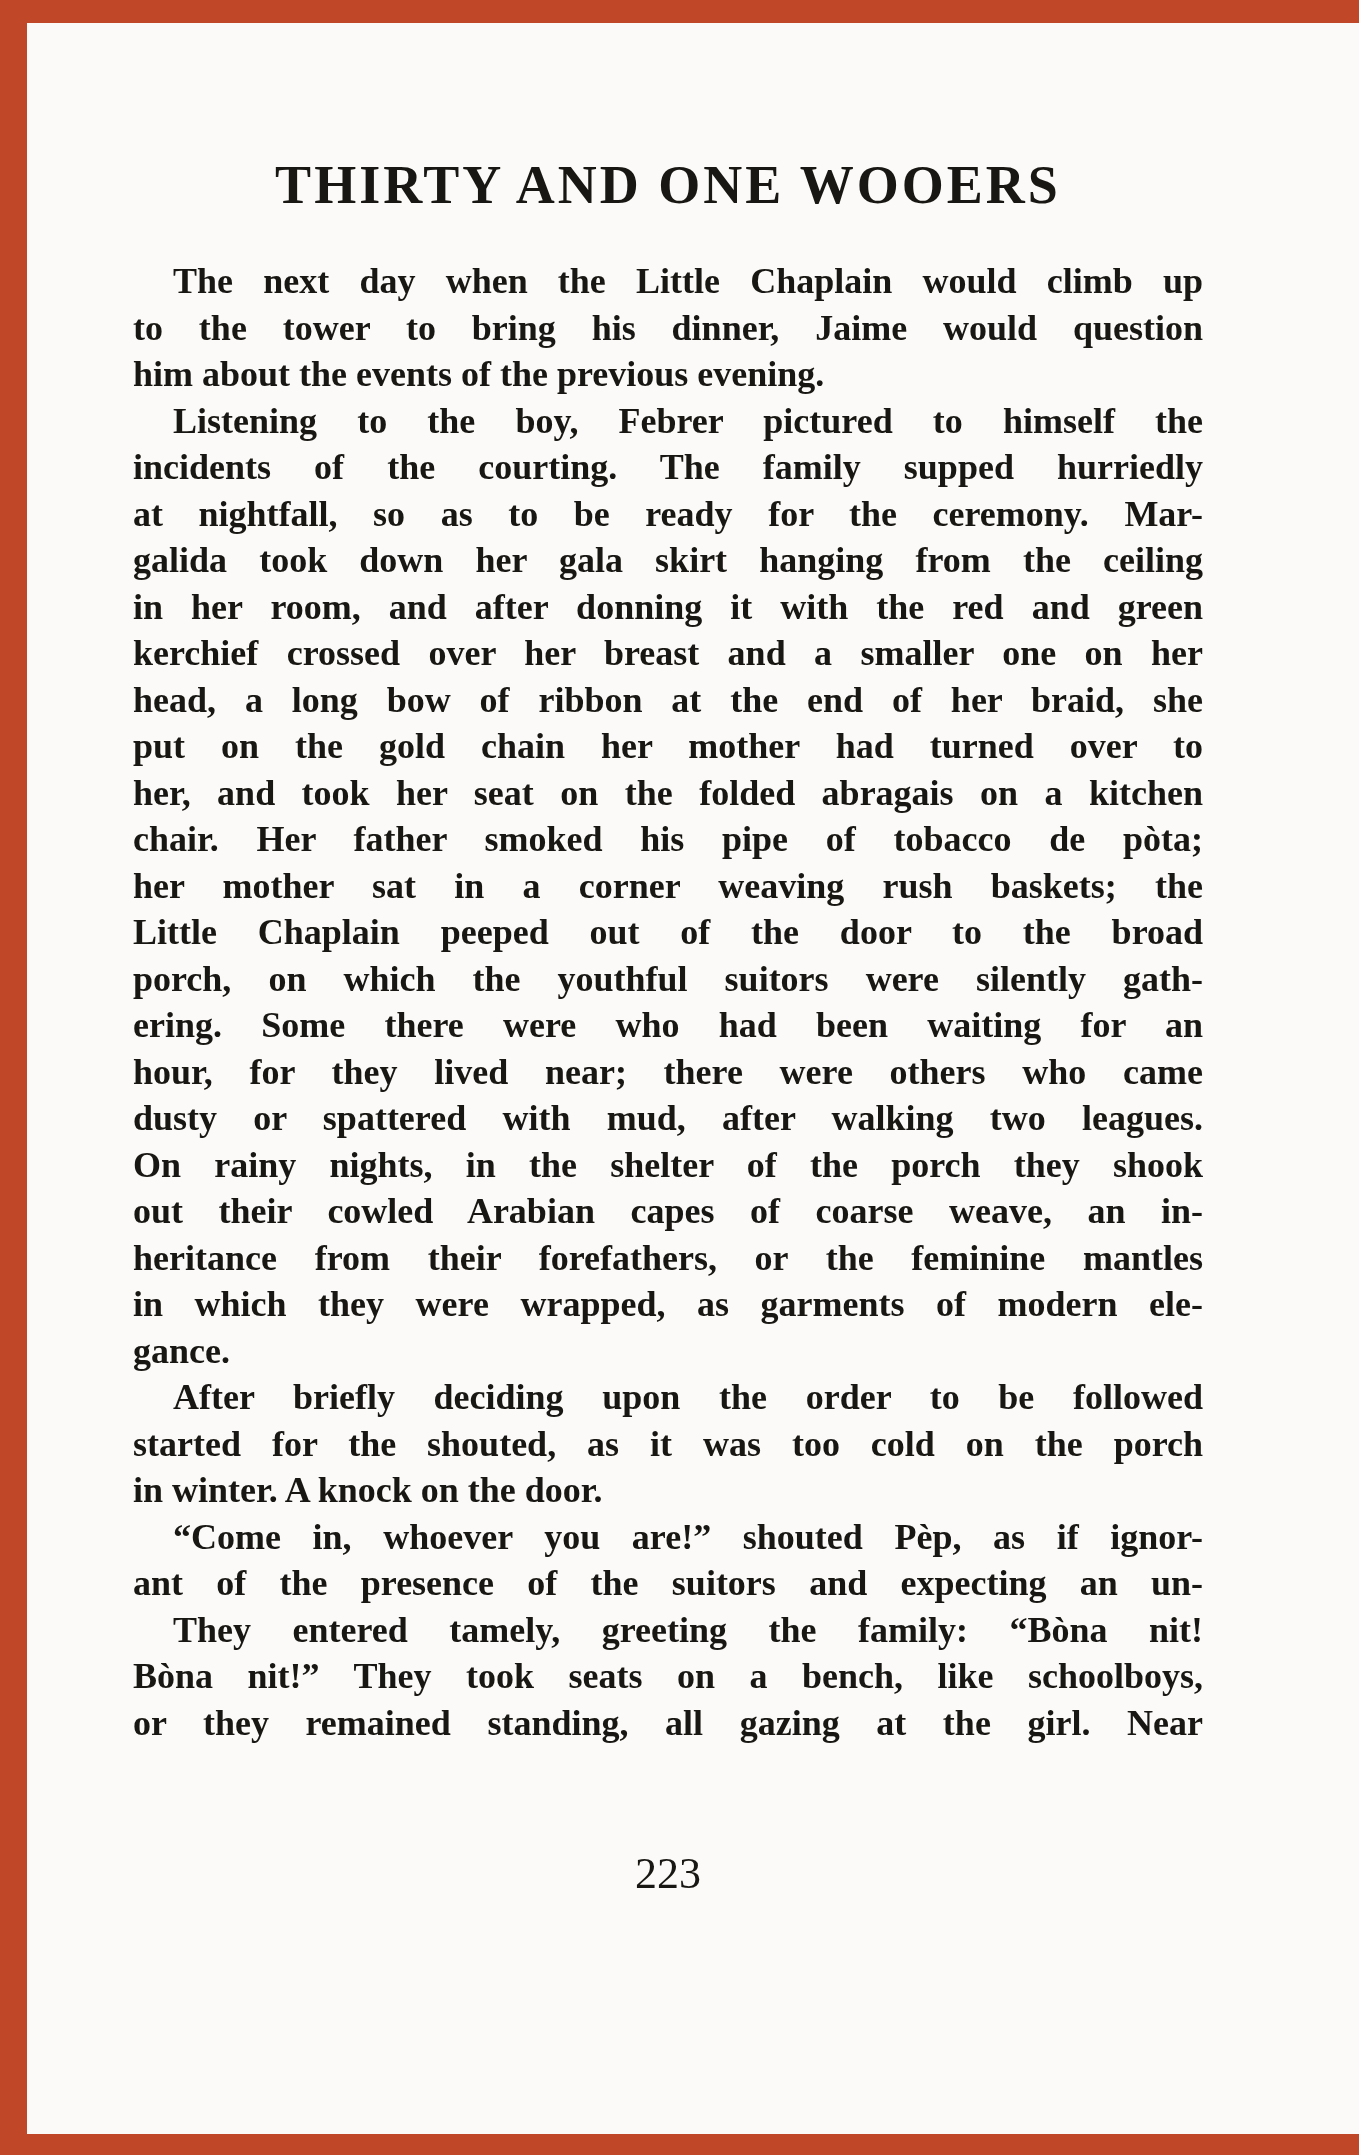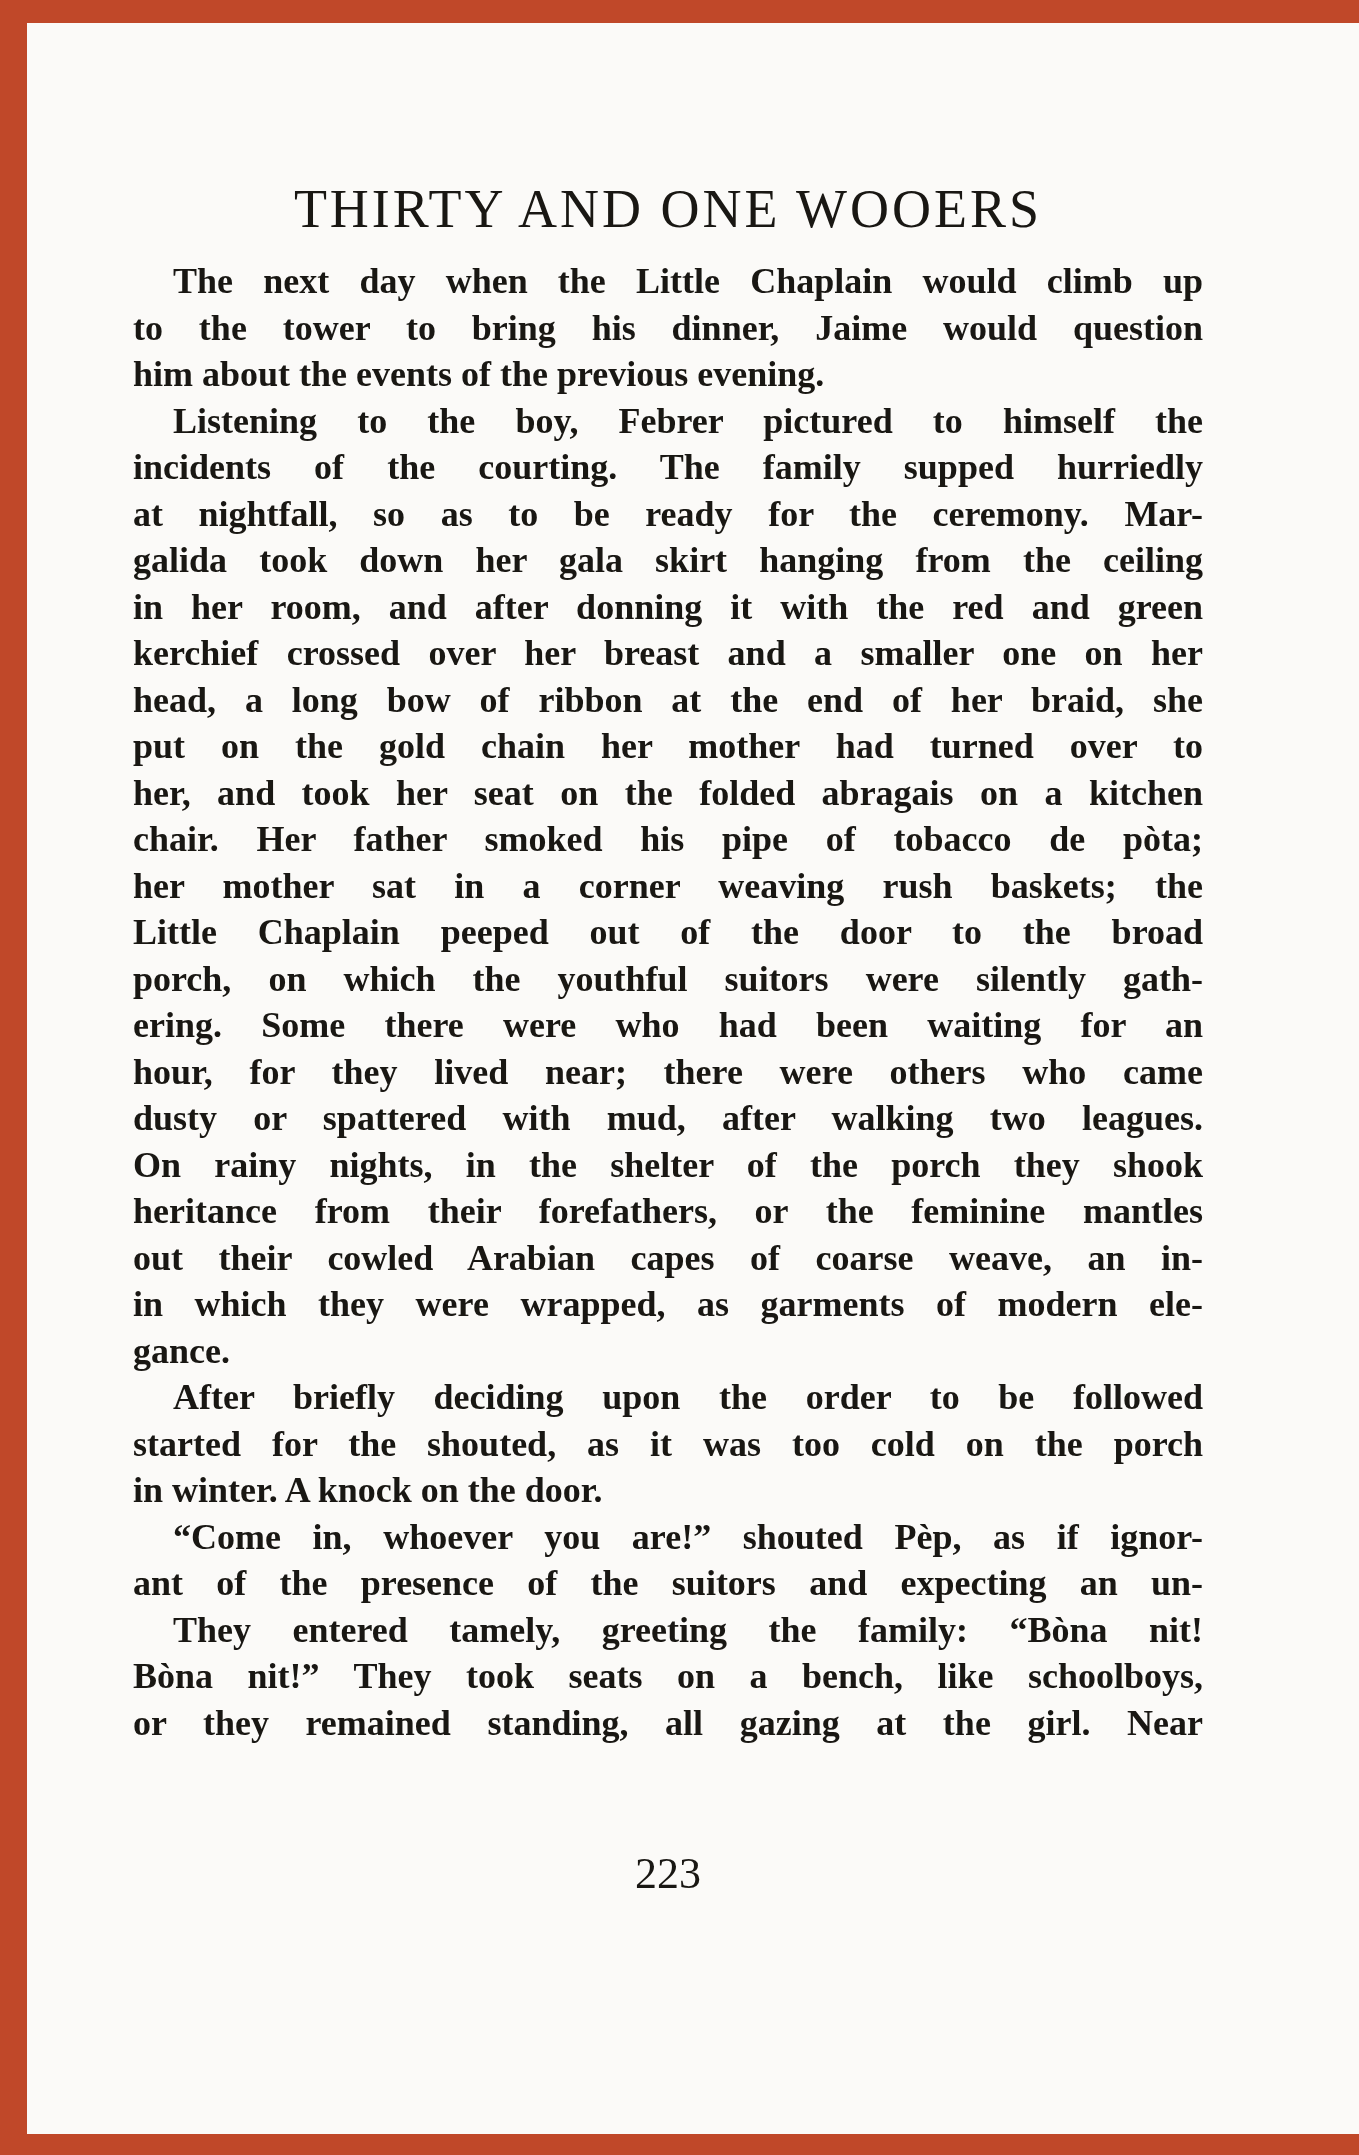--- a/index.html
+++ b/index.html
@@ -18,10 +18,10 @@
   .edge-bottom { left: 0; bottom: 0; width: 100%; height: 21px; }
   .title {
     position: absolute;
-    left: 133px; top: 178px; width: 1070px;
+    left: 133px; top: 154px; width: 1070px;
     margin: 0;
     font-size: 54px;
-    font-weight: normal;
+    font-weight: bold;
     letter-spacing: 3px;
     text-align: center;
     white-space: nowrap;

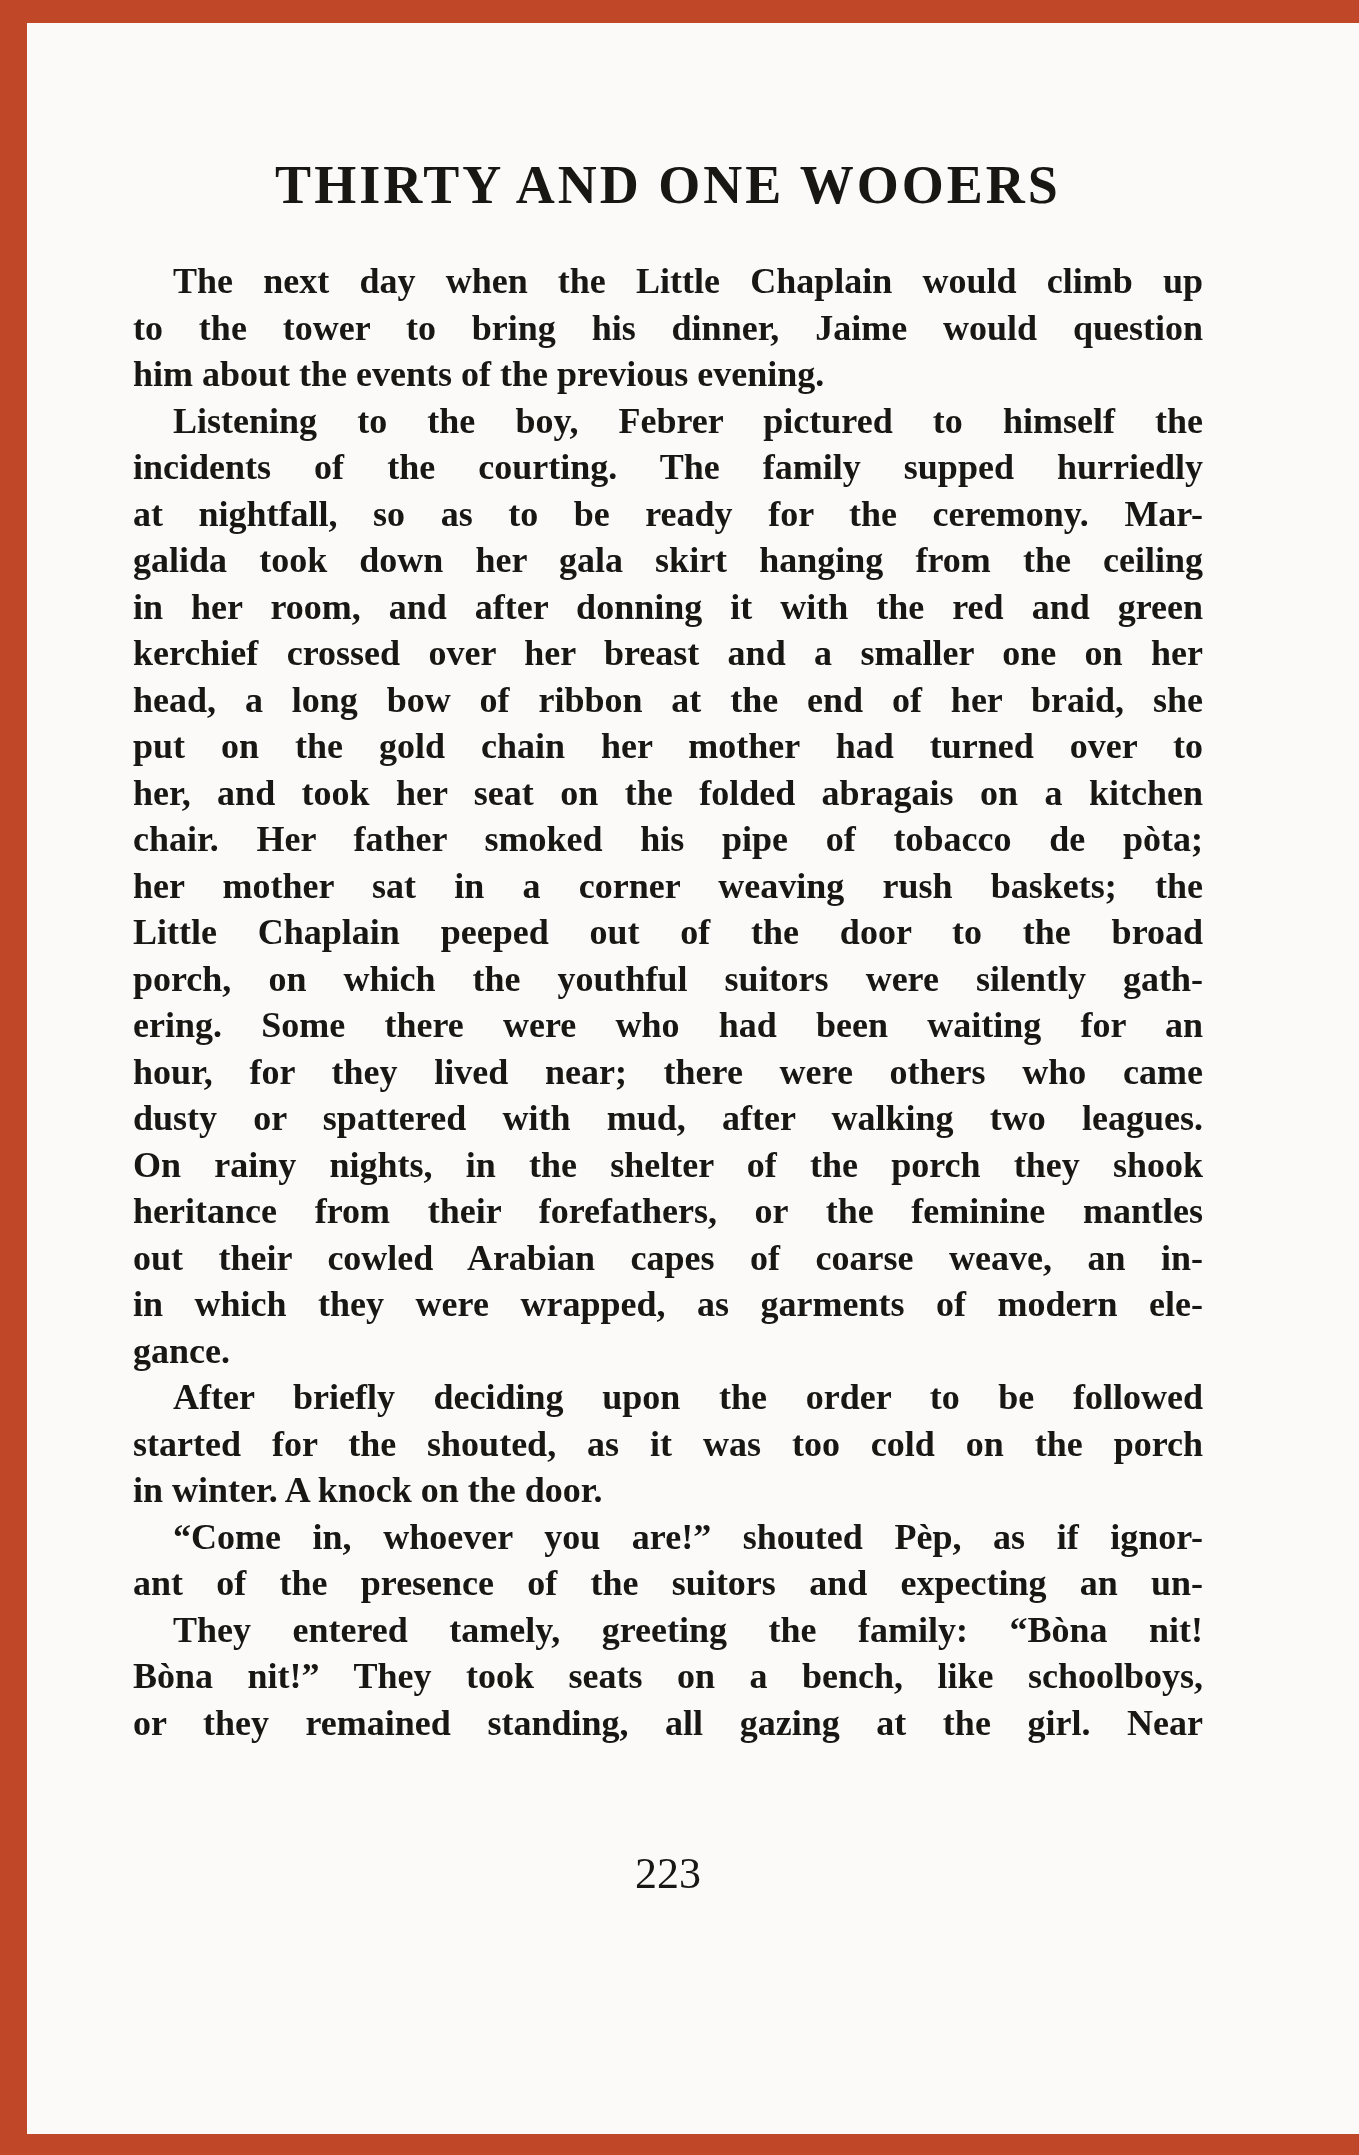--- a/index.html
+++ b/index.html
@@ -75,8 +75,8 @@
       <div class="line flush">hour, for they lived near; there were others who came</div>
       <div class="line flush">dusty or spattered with mud, after walking two leagues.</div>
       <div class="line flush">On rainy nights, in the shelter of the porch they shook</div>
+      <div class="line flush">out their cowled Arabian capes of coarse weave, an in-</div>
       <div class="line flush">heritance from their forefathers, or the feminine mantles</div>
-      <div class="line flush">out their cowled Arabian capes of coarse weave, an in-</div>
       <div class="line flush">in which they were wrapped, as garments of modern ele-</div>
       <div class="line end">gance.</div>
       <div class="line indent flush">After briefly deciding upon the order to be followed</div>

